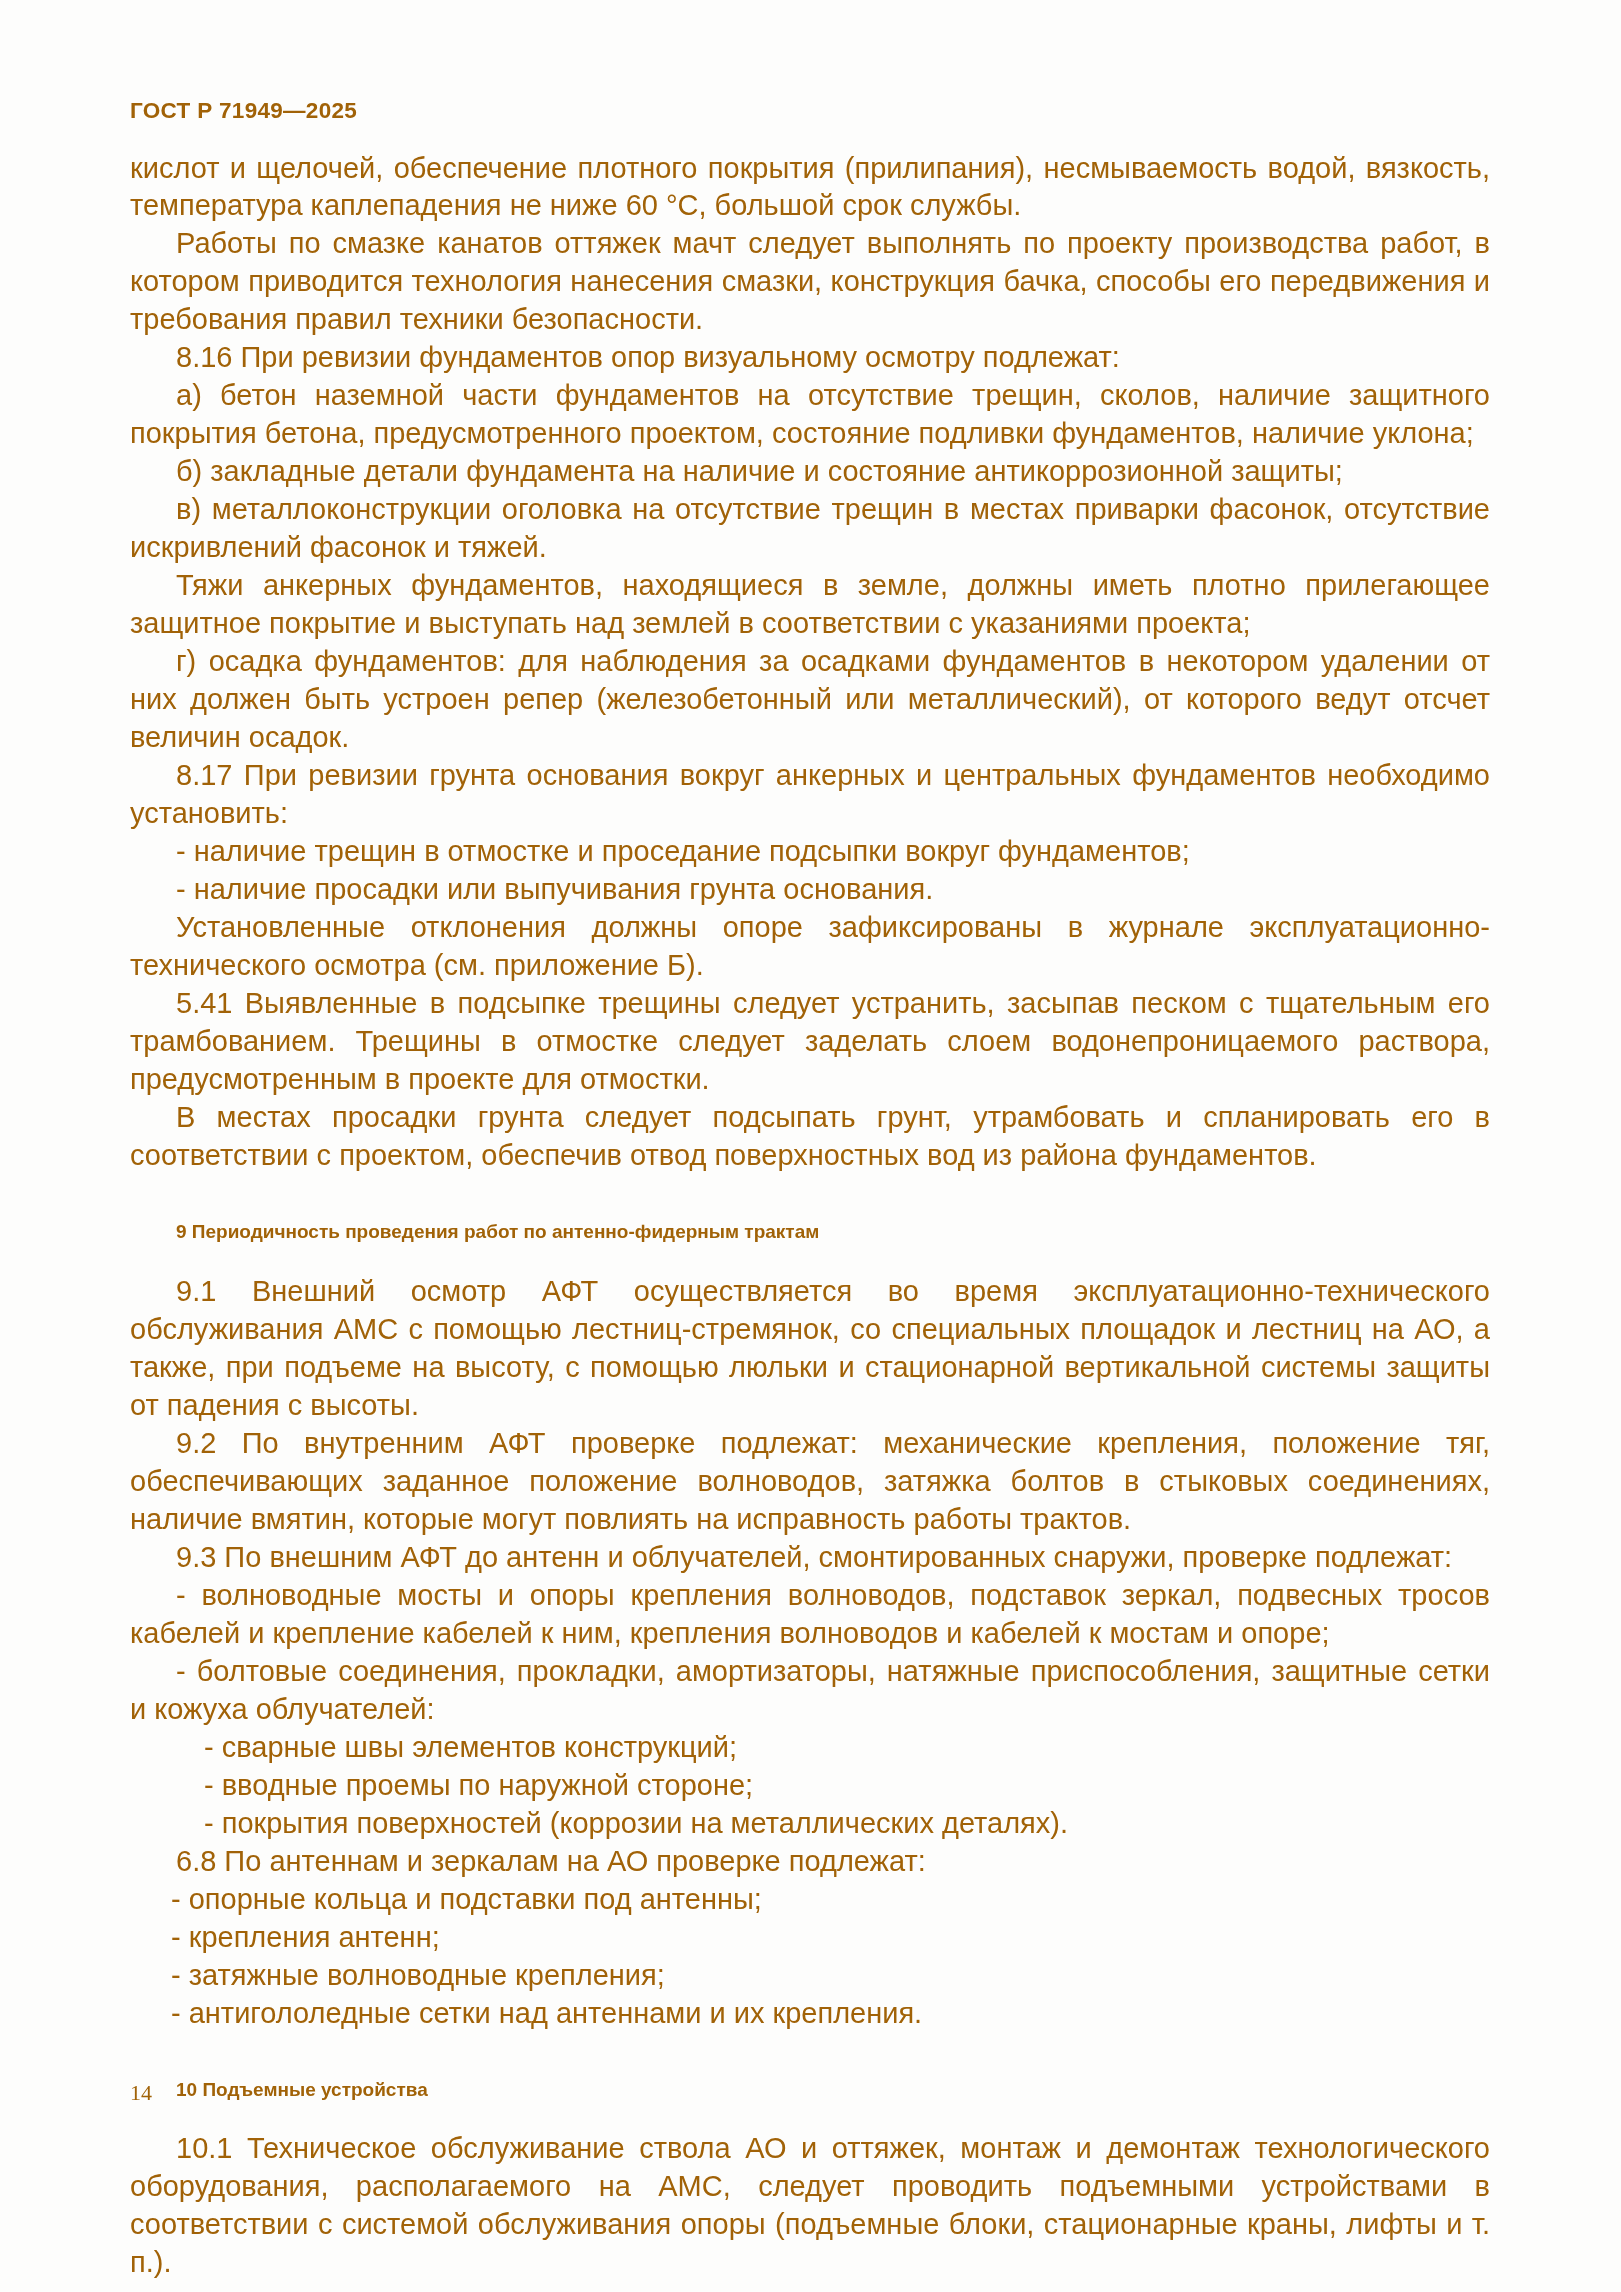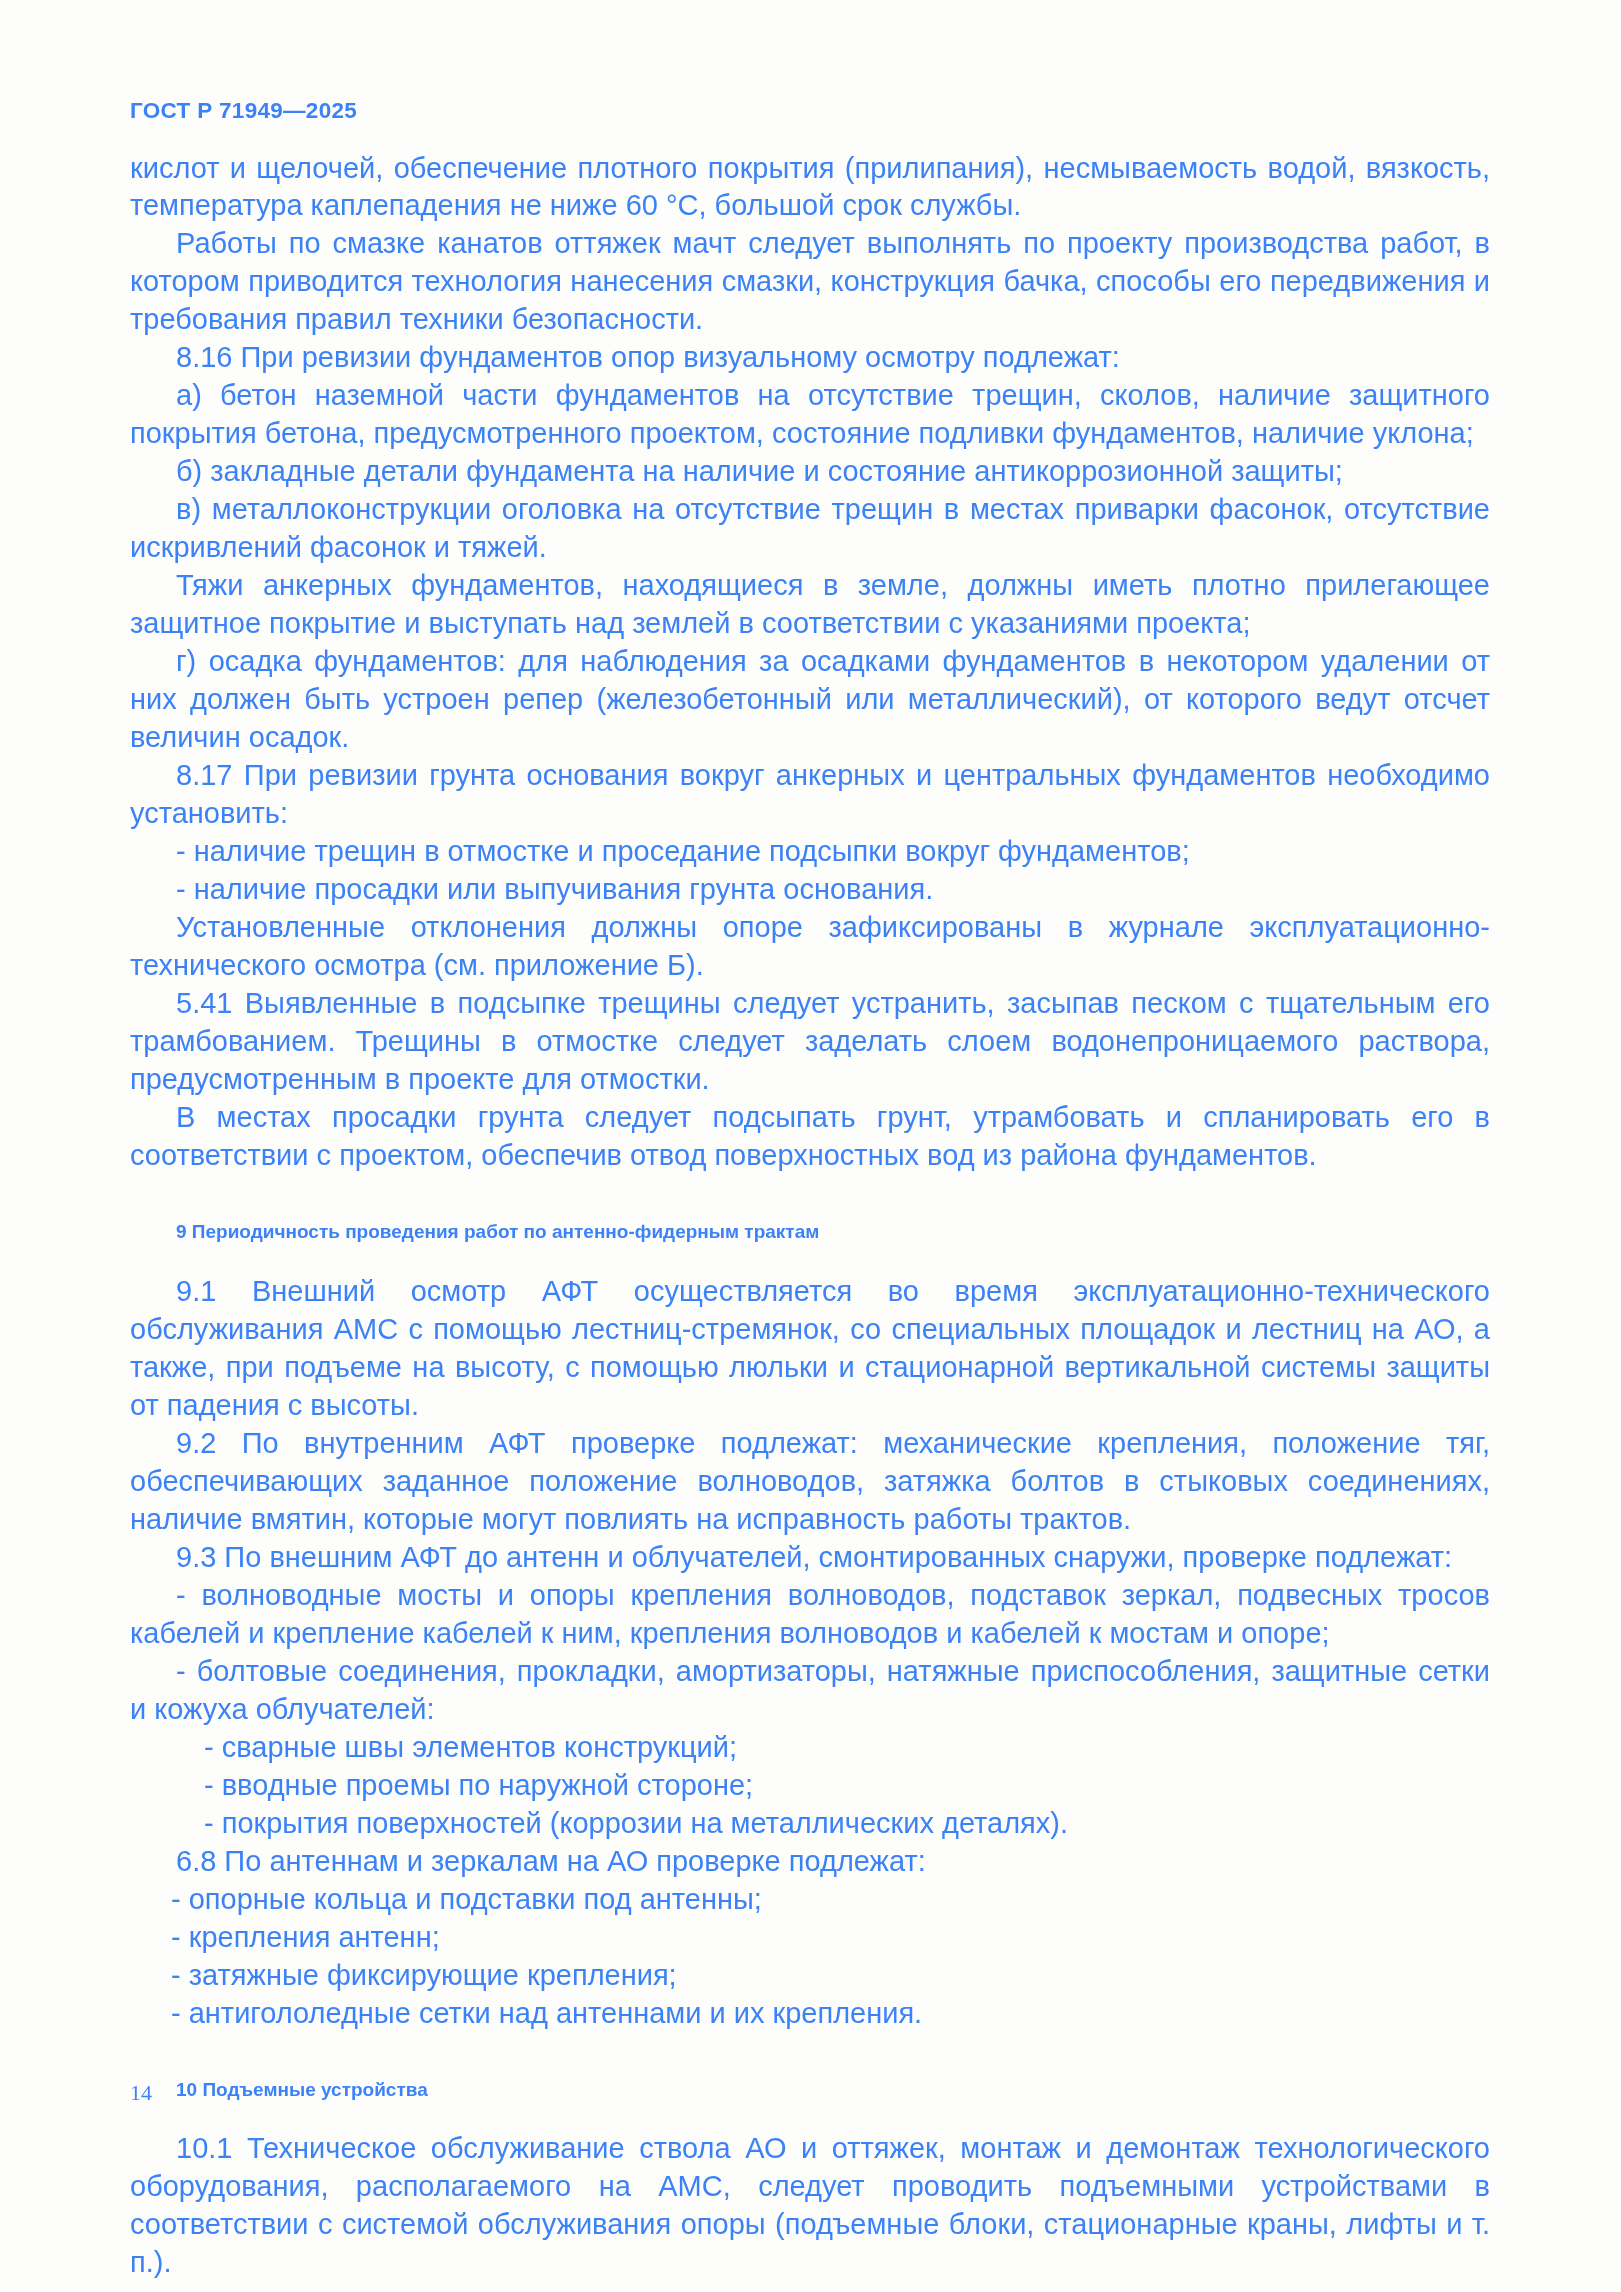--- a/index.html
+++ b/index.html
@@ -10,7 +10,7 @@
     height: 2293px;
     background: #fdfdfc;
     font-family: "Liberation Sans", sans-serif;
-    color: #3b82f6;
+    color: #a16207;
     overflow: hidden;
   }
   .content {

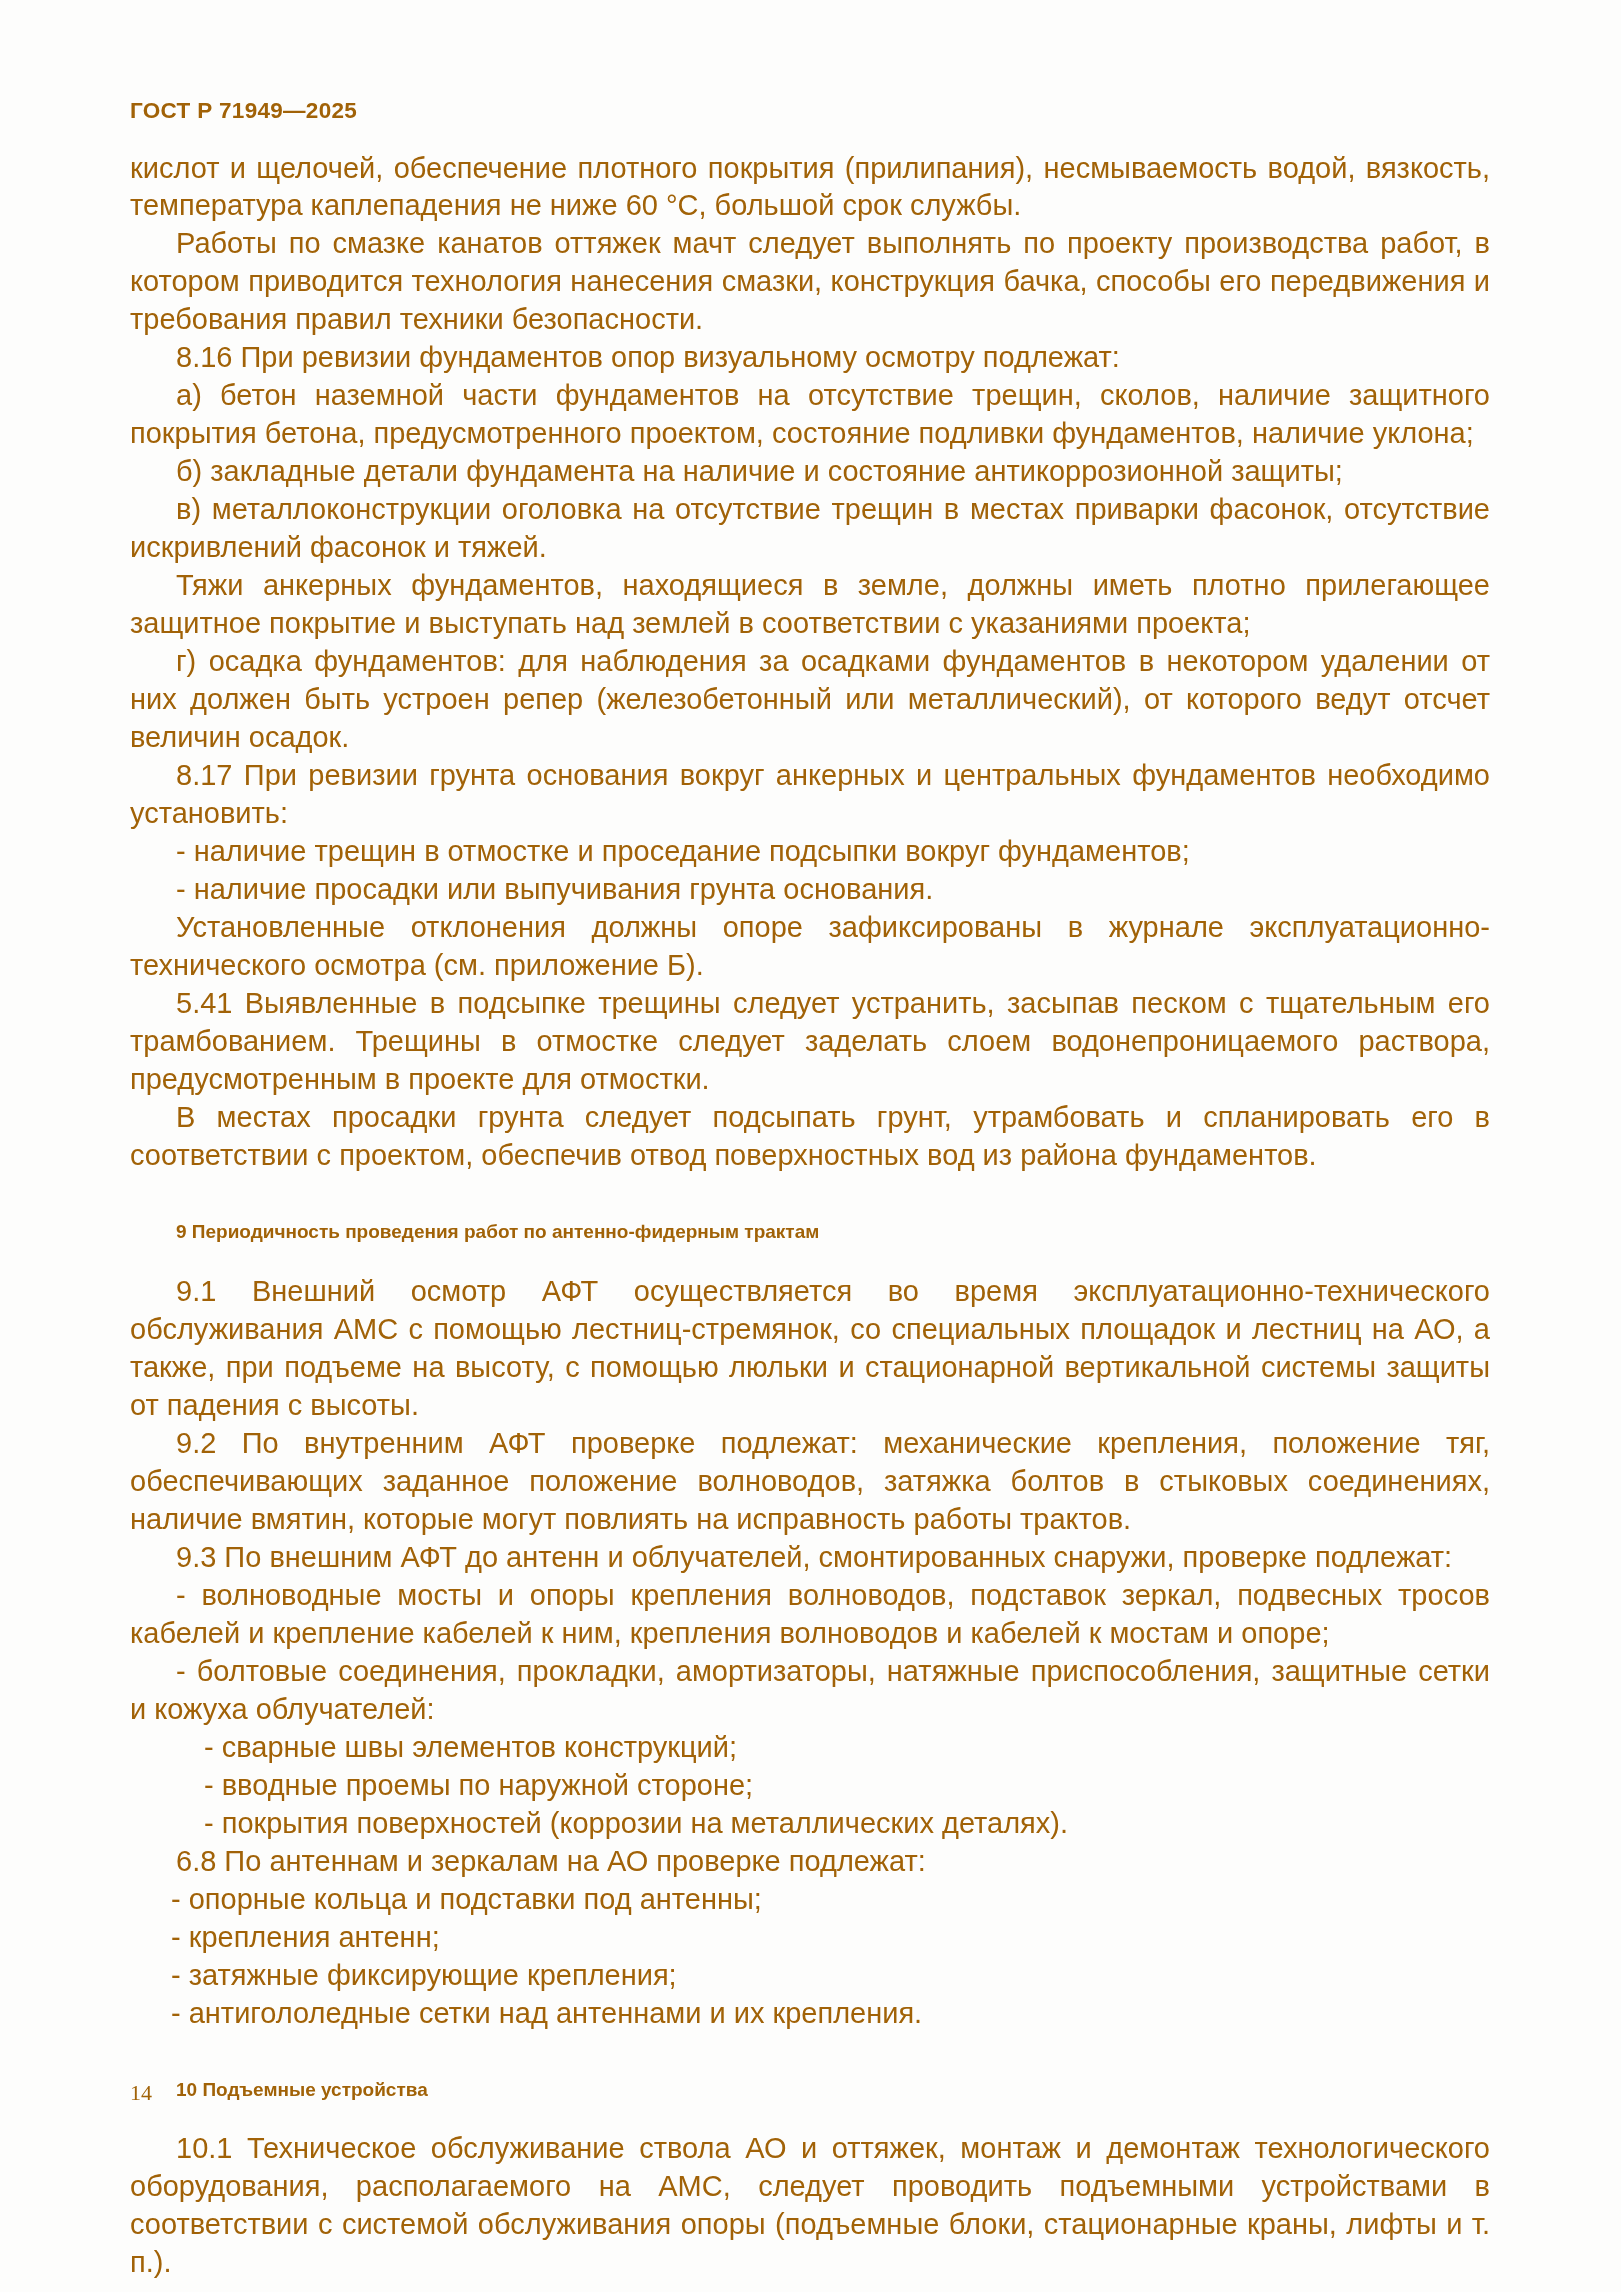--- a/index.html
+++ b/index.html
@@ -85,7 +85,7 @@
     <p class="p">6.8 По антеннам и зеркалам на АО проверке подлежат:</p>
     <p class="p list2">- опорные кольца и подставки под антенны;</p>
     <p class="p list2">- крепления антенн;</p>
-    <p class="p list2">- затяжные фиксирующие крепления;</p>
+    <p class="p list2">- затяжные волноводные крепления;</p>
     <p class="p list2">- антигололедные сетки над антеннами и их крепления.</p>
 
     <h2 class="h2">10 Подъемные устройства</h2>

